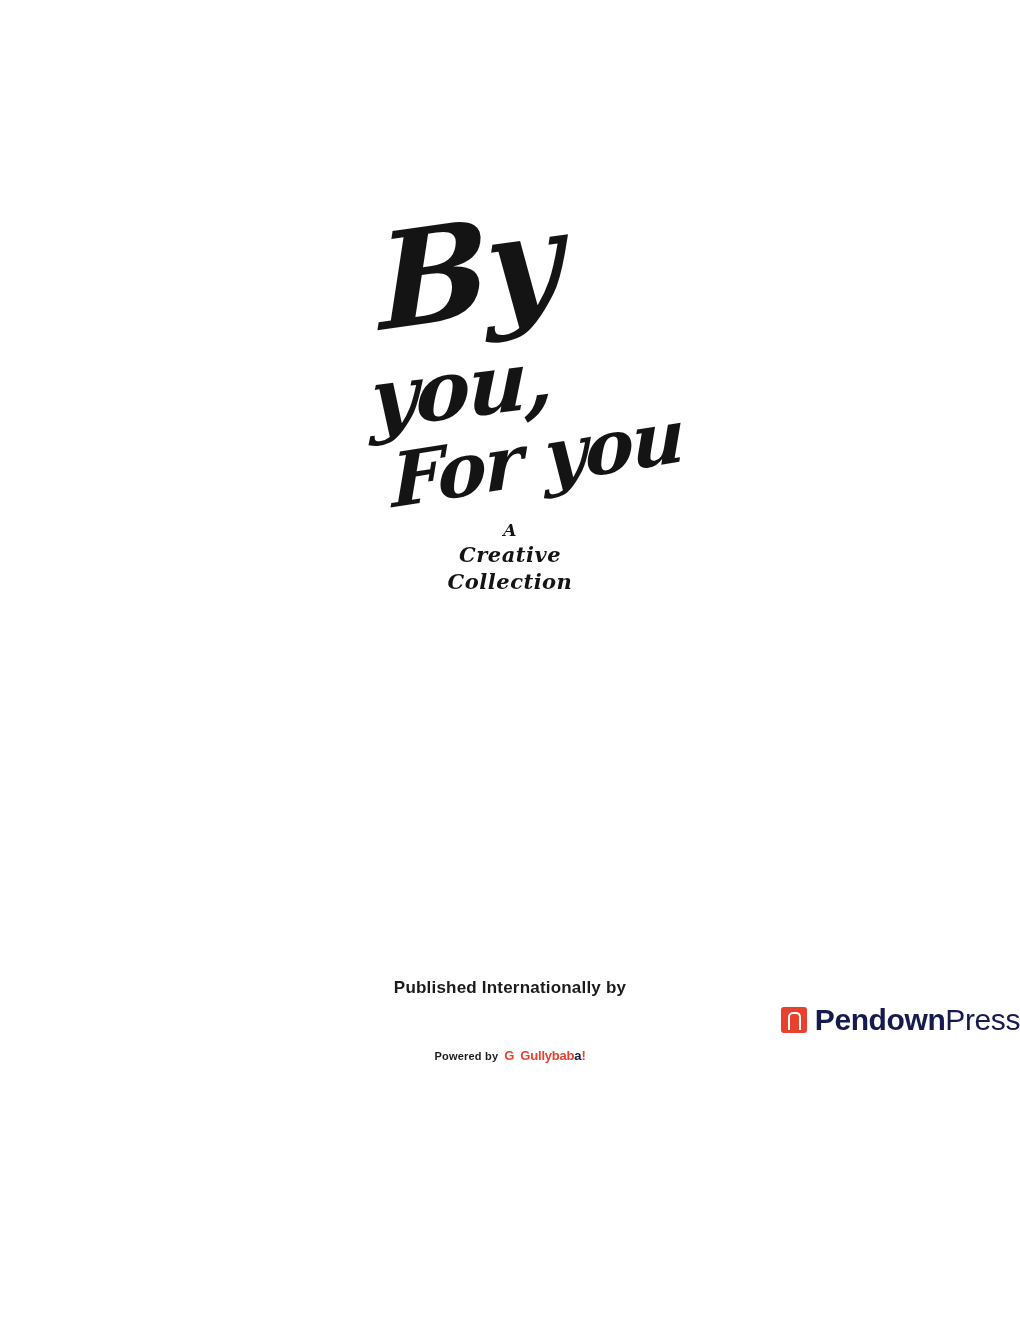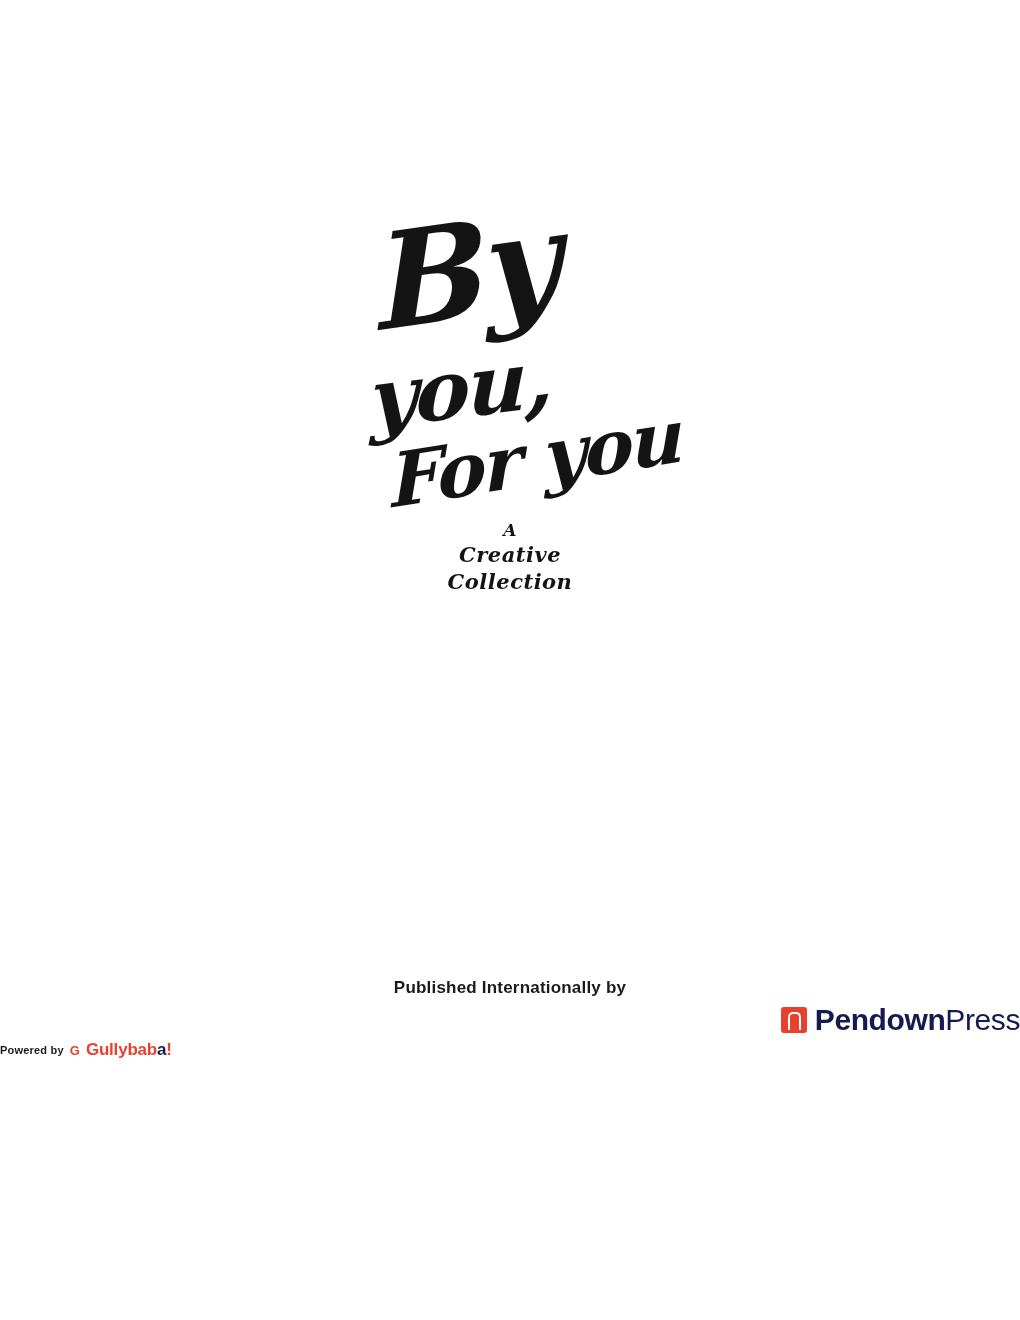--- a/index.html
+++ b/index.html
@@ -126,9 +126,10 @@
     font-weight: 400;
   }
   .powered-row {
-    margin-top: 3px;
+    margin-top: 11px;
     display: flex;
     align-items: center;
+    justify-content: center;
     gap: 6px;
     font-size: 11px;
   }

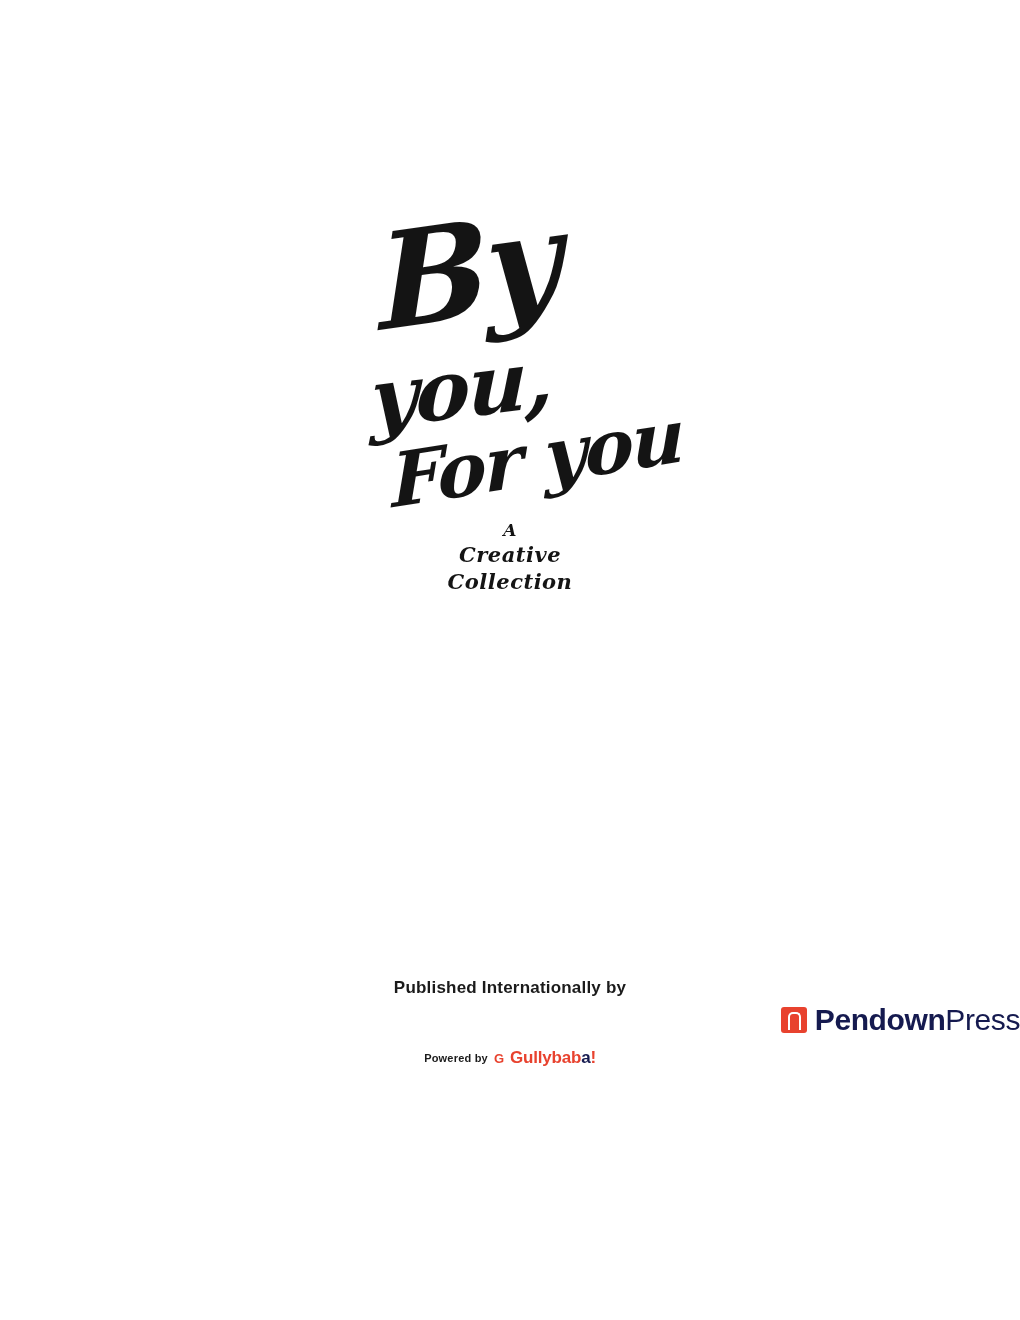--- a/index.html
+++ b/index.html
@@ -146,7 +146,7 @@
   }
   .gb-name {
     font-weight: 700;
-    font-size: 17px;
+    font-size: 13px;
     letter-spacing: -0.2px;
   }
   .gb-name .gb-red { color: #e8422e; }

